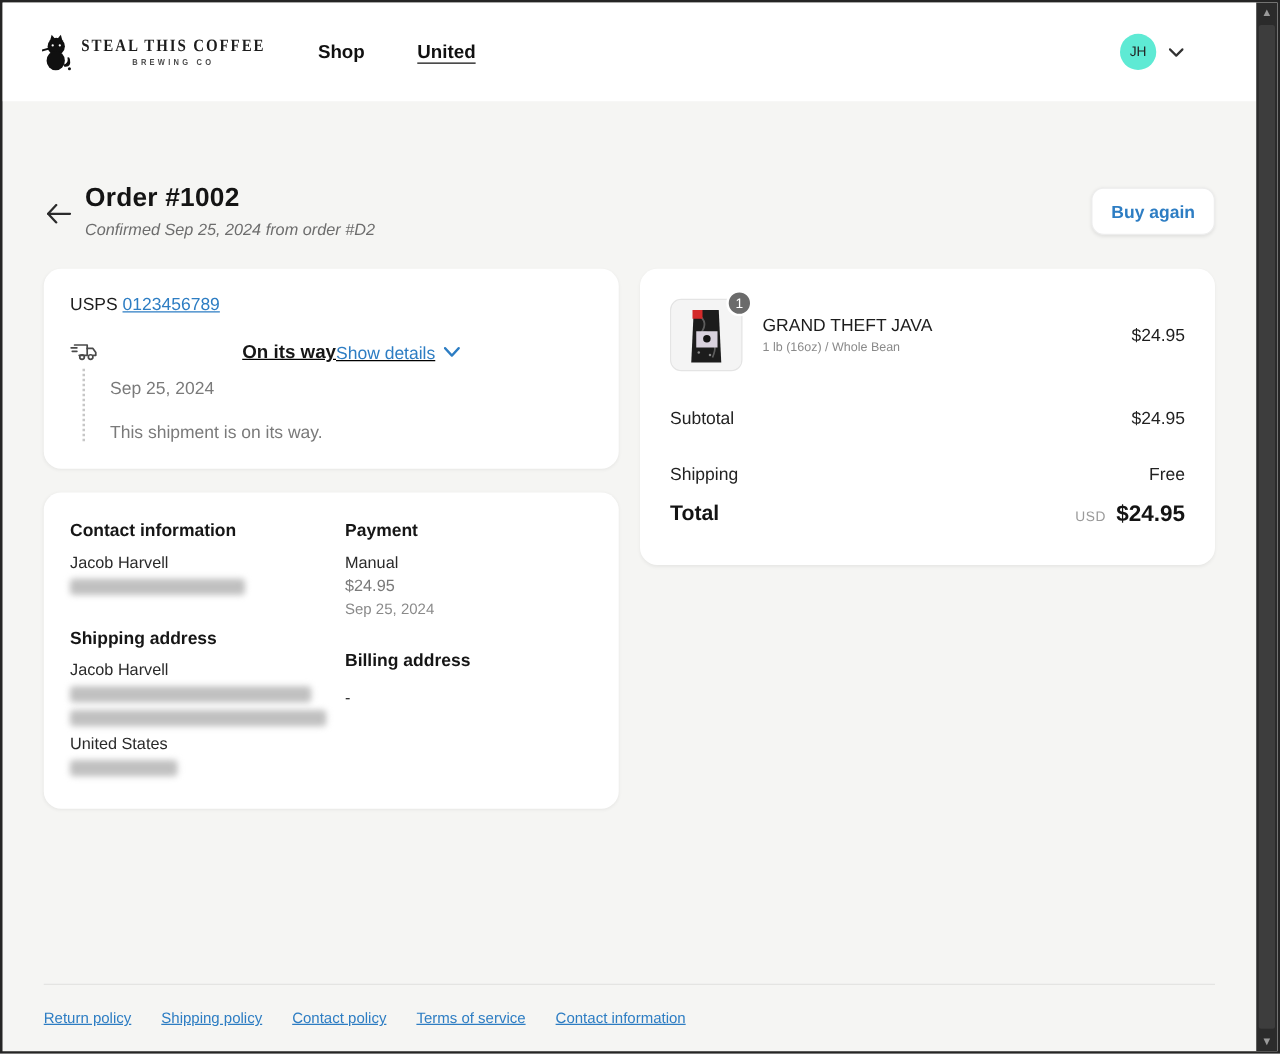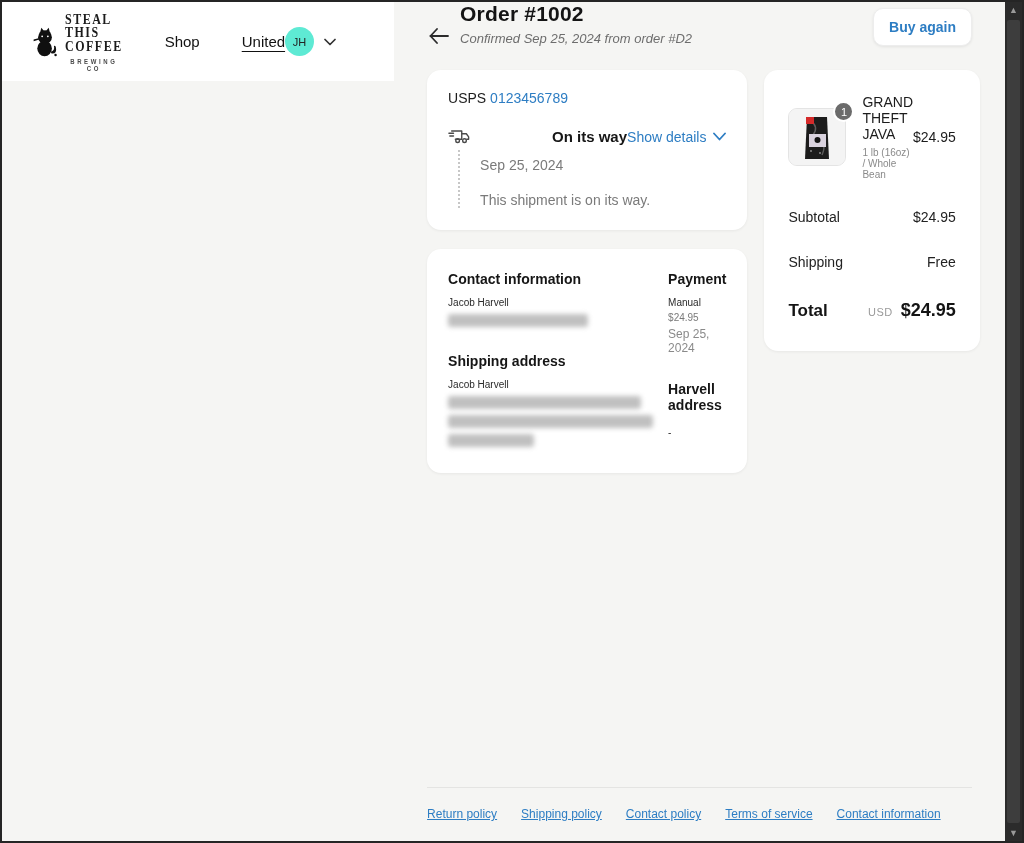--- a/index.html
+++ b/index.html
@@ -20,7 +20,7 @@
   .scroll-arrow { color:#9a9a9a; font-size:9px; line-height:16px; width:100%; text-align:center; cursor:default; }
   .scroll-thumb { position:absolute; left:2px; right:2px; top:18px; bottom:18px; background:#3d3d3d; border-radius:2px; }
 
-  .page { position:absolute; left:0; top:0; right:17px; bottom:0; display:flex; flex-direction:row; }
+  .page { position:absolute; left:0; top:0; right:17px; bottom:0; display:flex; flex-direction:column;gap:44px; }
 
   
   .header {

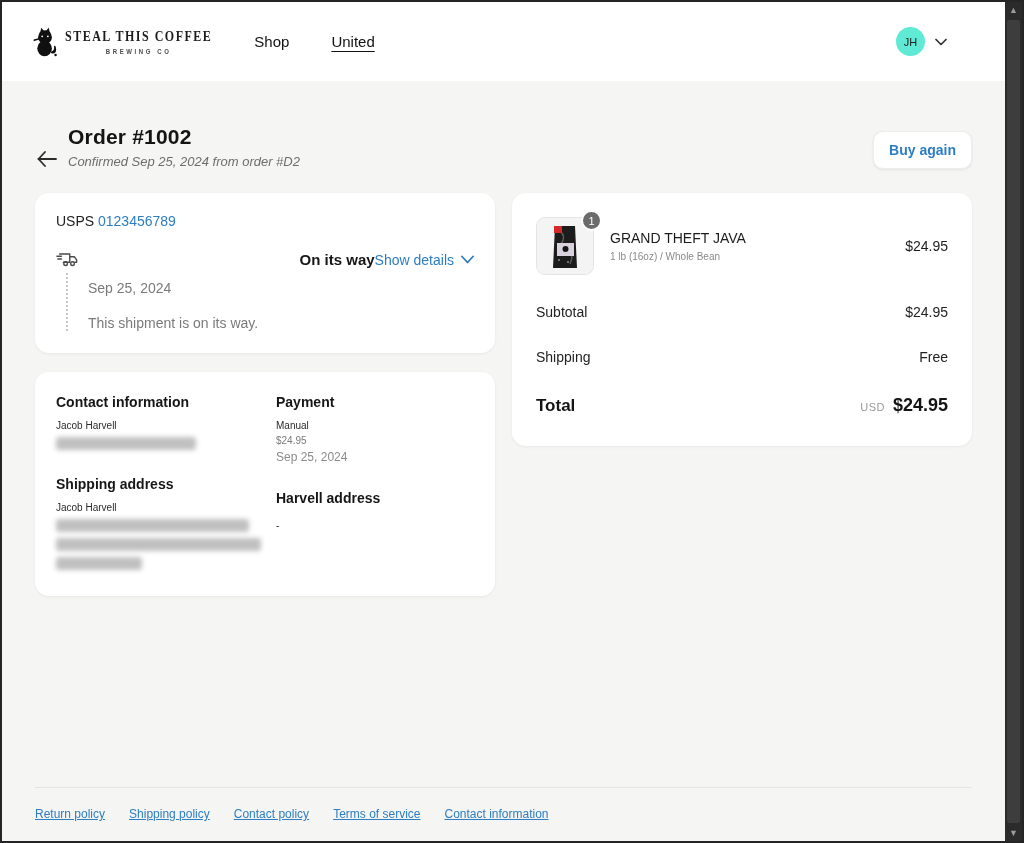--- a/index.html
+++ b/index.html
@@ -32,7 +32,7 @@
   .logo-title { font-size:12px; font-weight:700; letter-spacing:1.5px; color:#1c1c1c; font-family:"Liberation Serif", serif; }
   .logo-sub { font-size:6px; letter-spacing:2.6px; color:#4a4a4a; margin-top:4px; text-align:center; font-weight:700; }
   .nav { display:flex; gap:42px; margin-left:42px; }
-  .nav a { font-size:15px; color:#111; text-decoration:none; cursor:pointer; }
+  .nav a { font-size:15px; color:#111; text-decoration:none; cursor:pointer;font-weight:bold; }
   .nav a.active { text-decoration:underline; text-underline-offset:4px; }
   .header-right { margin-left:auto; display:flex; align-items:center; gap:10px; margin-right:28px; cursor:pointer; }
   .avatar { width:29px; height:29px; border-radius:50%; background:#5eead4; display:flex; align-items:center; justify-content:center; font-size:11px; color:#222; }

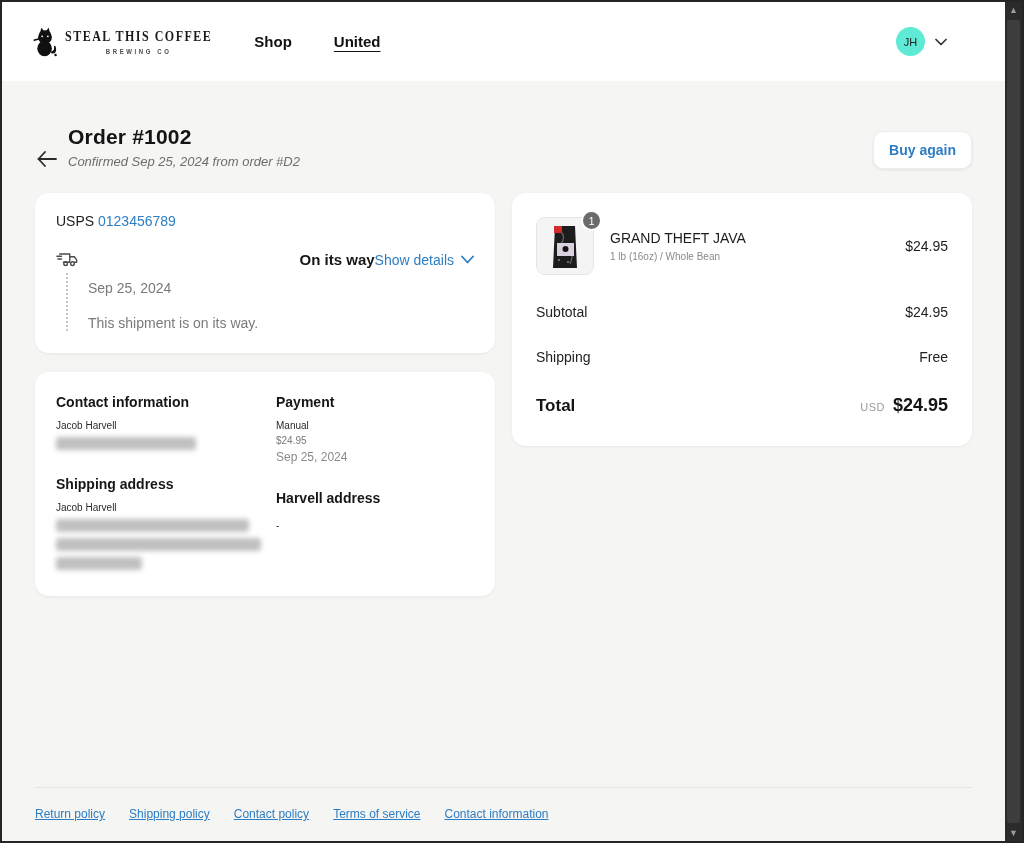--- a/index.html
+++ b/index.html
@@ -40,7 +40,7 @@
   
   .main { flex:1; display:flex; flex-direction:column; padding:0 33px; overflow:hidden; }
 
-  .title-row { display:flex; align-items:flex-end; }
+  .title-row { display:flex; align-items:center; margin-top:22px; }
   .back-btn { background:none; border:none; cursor:pointer; padding:2px; margin-top:3px; }
   .title-block { margin-left:9px; }
   .order-title { font-size:21px; font-weight:700; color:#141414; letter-spacing:.2px; }

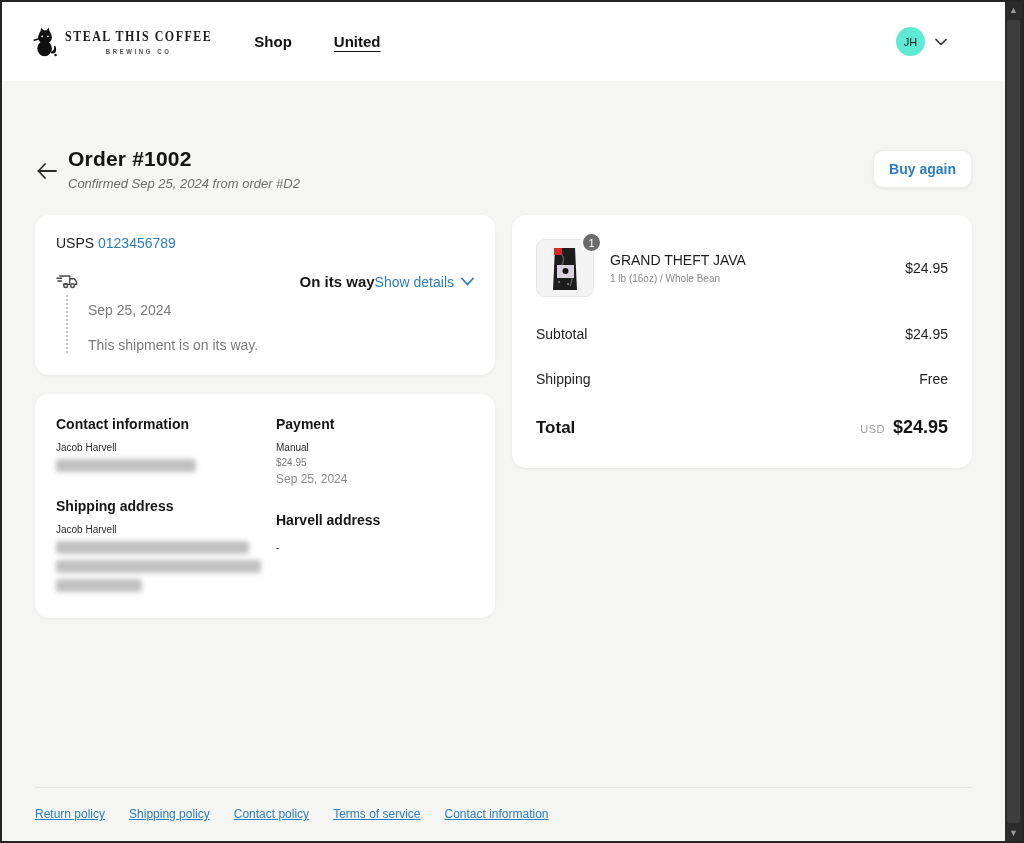--- a/index.html
+++ b/index.html
@@ -175,7 +175,7 @@
           <div class="card tracking-card">
             <div class="carrier-line">
               <span>USPS </span>
-              <a style="">0123456789</a>
+              <a style="text-decoration:underline;">0123456789</a>
             </div>
             <div class="timeline">
               <div class="timeline-rail">

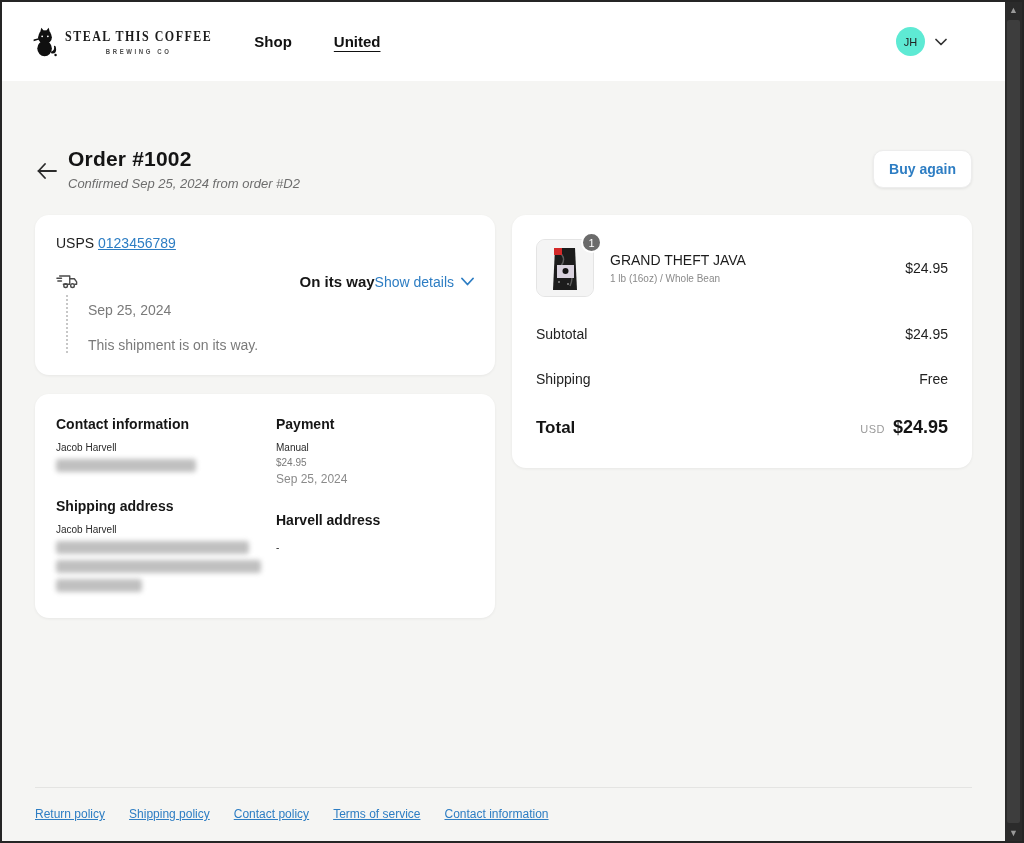--- a/index.html
+++ b/index.html
@@ -65,7 +65,7 @@
   .timeline-rail { width:22px; flex:0 0 22px; display:flex; flex-direction:column; align-items:center; }
   .rail-dash { flex:1; width:0; border-left:2px dotted #c7c7c7; margin-top:5px; }
   .timeline-body { flex:1; margin-left:10px; }
-  .status-row { display:flex; align-items:center; justify-content:flex-end; }
+  .status-row { display:flex; align-items:center; justify-content:center;text-decoration:underline; }
   .status-title { font-size:15px; font-weight:700; color:#161616; }
   .show-details { display:flex; align-items:center; gap:7px; font-size:14px; color:#2d7dc3; cursor:pointer; text-decoration:none; }
   .status-date { font-size:14px; color:#7a7a7a; margin-top:12px; }

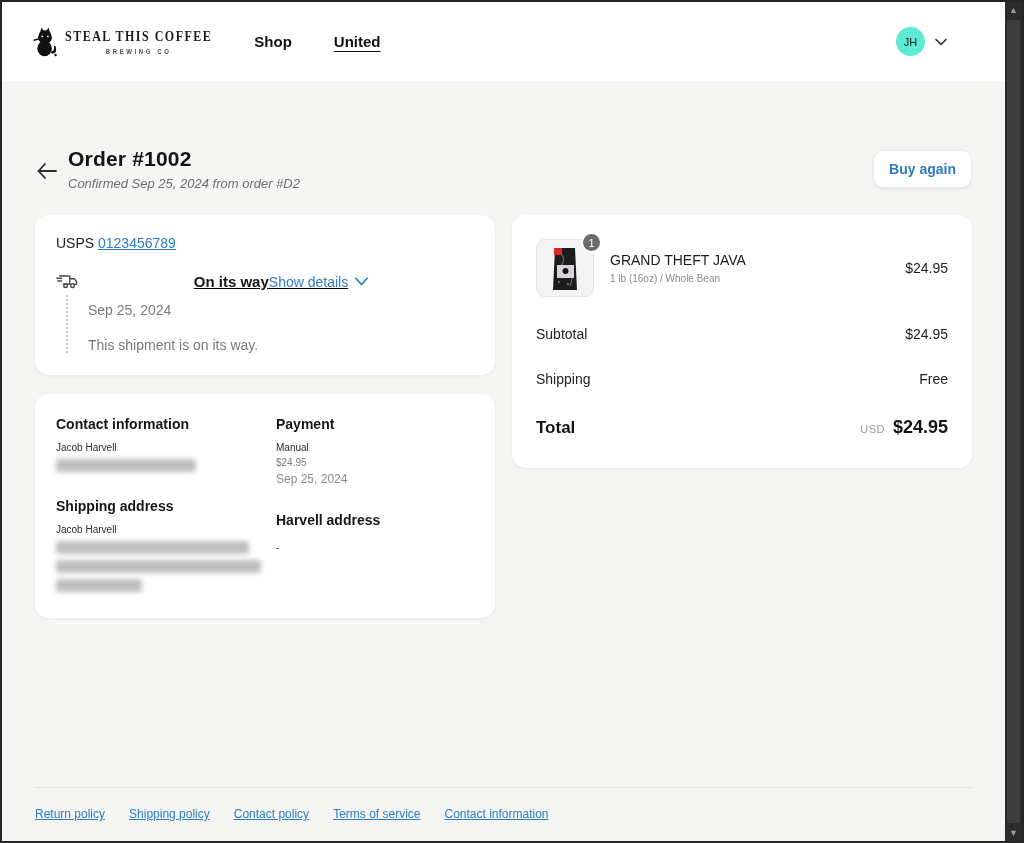--- a/index.html
+++ b/index.html
@@ -97,7 +97,7 @@
   .item-variant { font-size:10px; color:#8a8a8a; margin-top:5px; }
   .item-price { margin-left:auto; font-size:14px; color:#1c1c1c; }
   .cost-row { display:flex; justify-content:space-between; font-size:14px; color:#222; margin-top:29px; }
-  .total-row { display:flex; justify-content:space-between; align-items:center; margin-top:30px; }
+  .total-row { display:flex; justify-content:space-between; align-items:flex-start; margin-top:14px; }
   .total-label { font-size:17px; font-weight:700; color:#141414; }
   .total-right { display:flex; align-items:baseline; gap:8px; }
   .currency { font-size:11px; color:#9a9a9a; letter-spacing:.5px; }

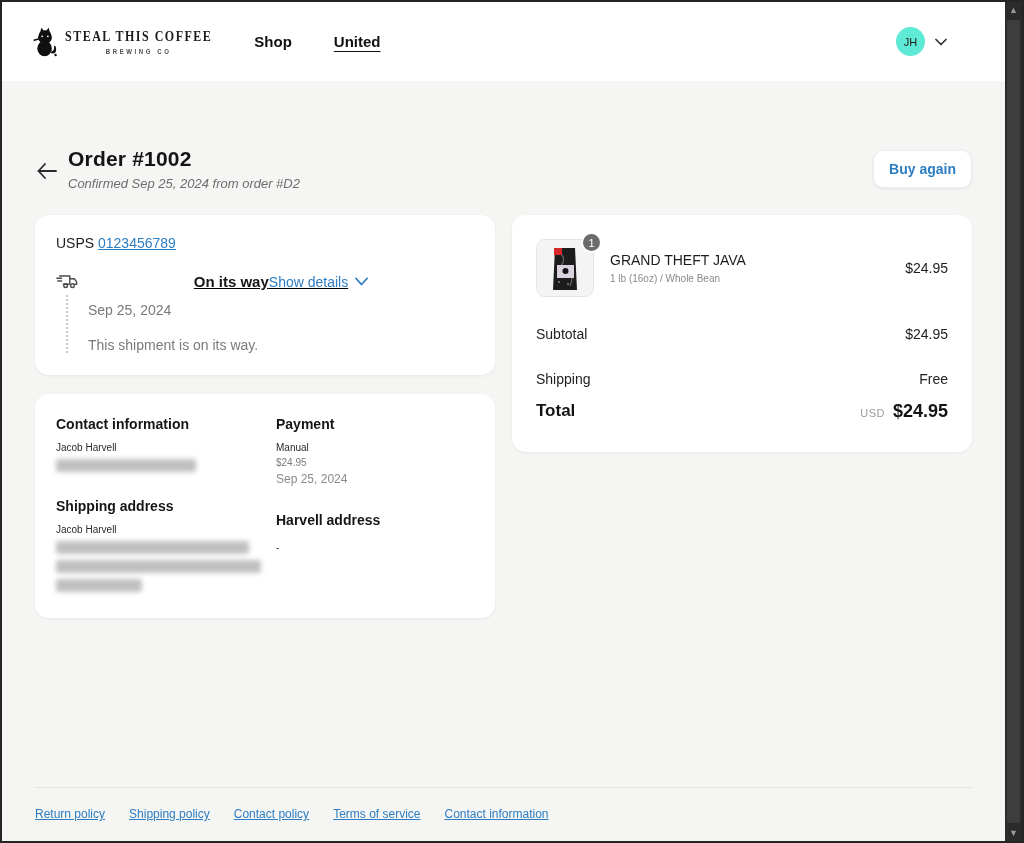--- a/index.html
+++ b/index.html
@@ -74,7 +74,7 @@
   
   .customer-card { padding:22px 21px 26px; display:grid; grid-template-columns:220px 1fr; }
   .info-heading { font-size:14px; font-weight:700; color:#161616; }
-  .info-text { font-size:10px; color:#2a2a2a; }
+  .info-text { font-size:13px; color:#2a2a2a; }
   .info-text.gray { color:#7a7a7a; }
   .info-text.small { font-size:12px; color:#8a8a8a; }
   .mt4 { margin-top:4px; } .mt6 { margin-top:6px; } .mt10 { margin-top:10px; }

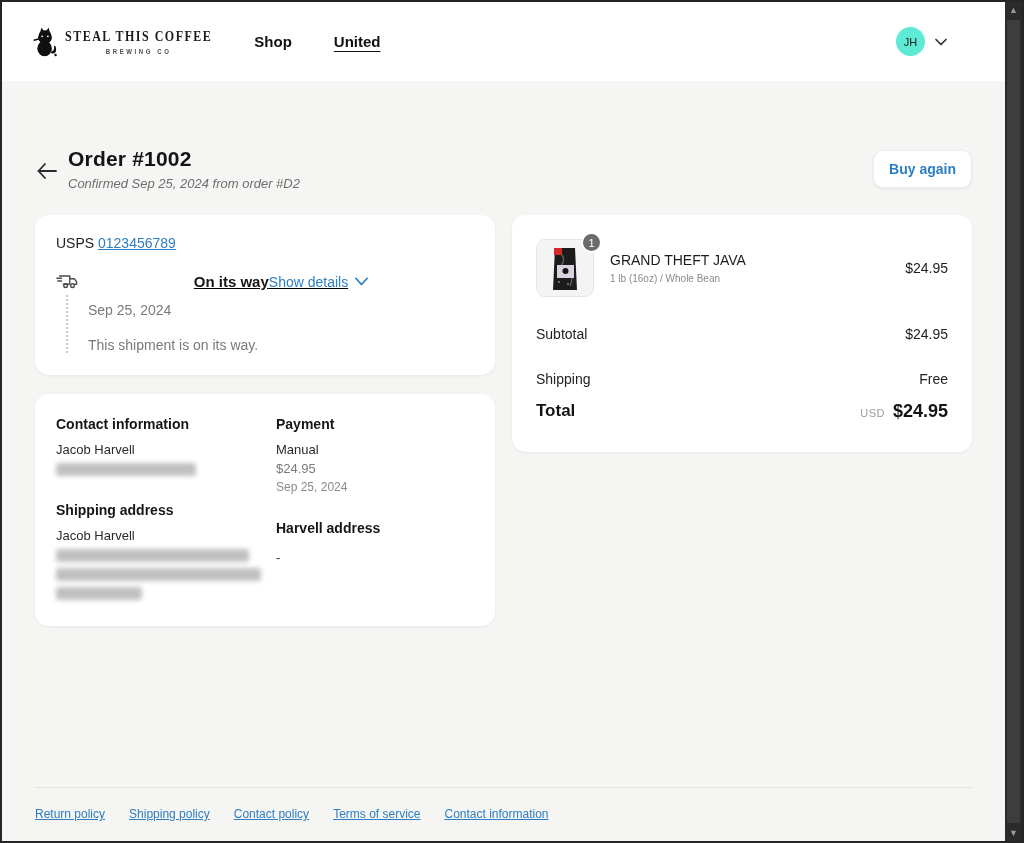--- a/index.html
+++ b/index.html
@@ -225,7 +225,7 @@
               <div class="info-text mt10">Manual</div>
               <div class="info-text gray mt4">$24.95</div>
               <div class="info-text small mt4">Sep 25, 2024</div>
-              <div class="info-heading mt26">Harvell address</div>
+              <div class="info-heading mt26">Billing address</div>
               <div class="info-text mt14">-</div>
             </div>
           </div>

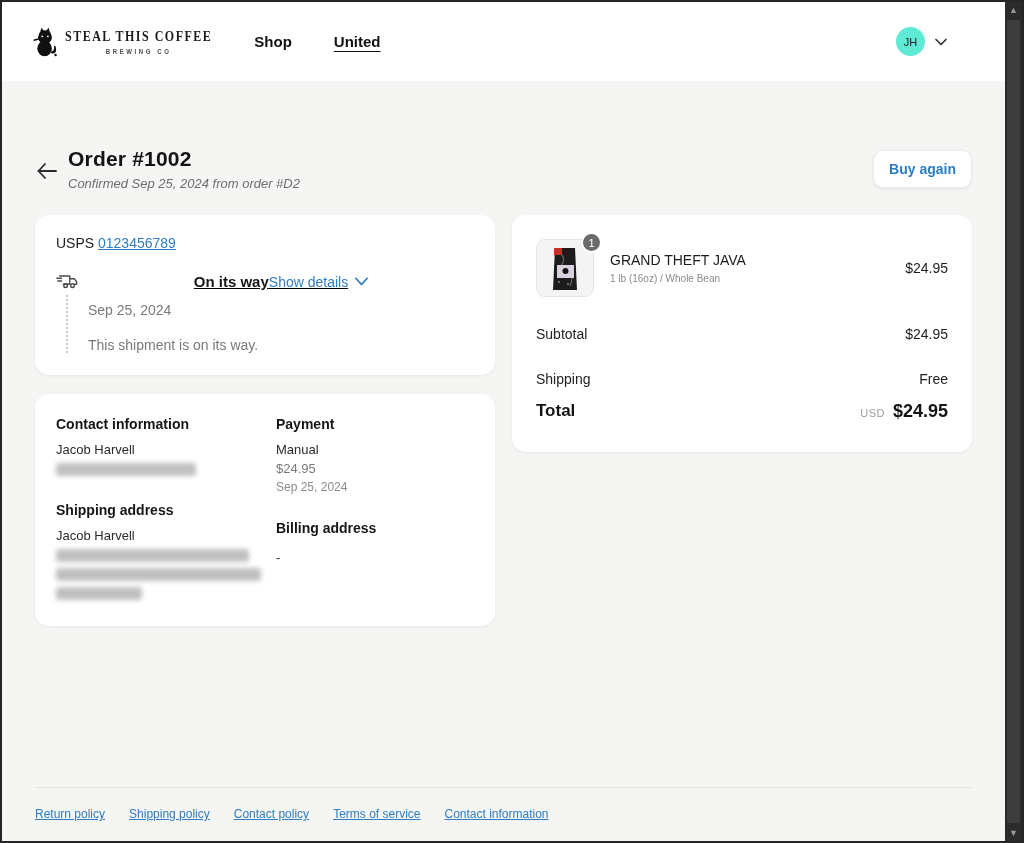--- a/index.html
+++ b/index.html
@@ -218,6 +218,7 @@
               <div class="info-text mt10">Jacob Harvell</div>
               <div class="blur-line w193 mt6"></div>
               <div class="blur-line w205 mt6"></div>
+              <div class="info-text mt6">United States</div>
               <div class="blur-line w86 mt6"></div>
             </div>
             <div>

